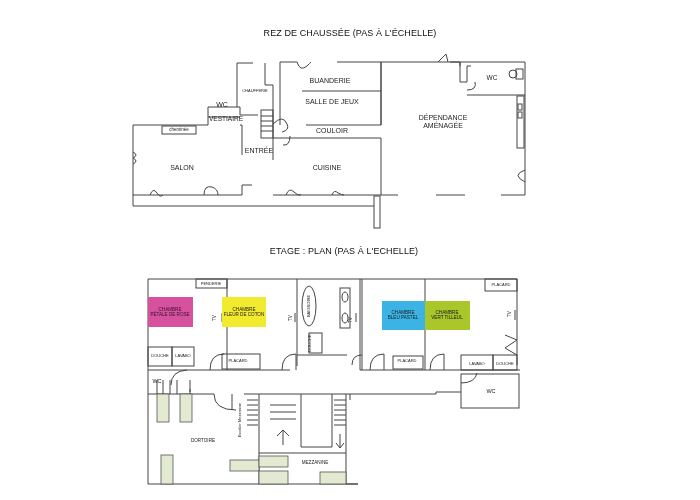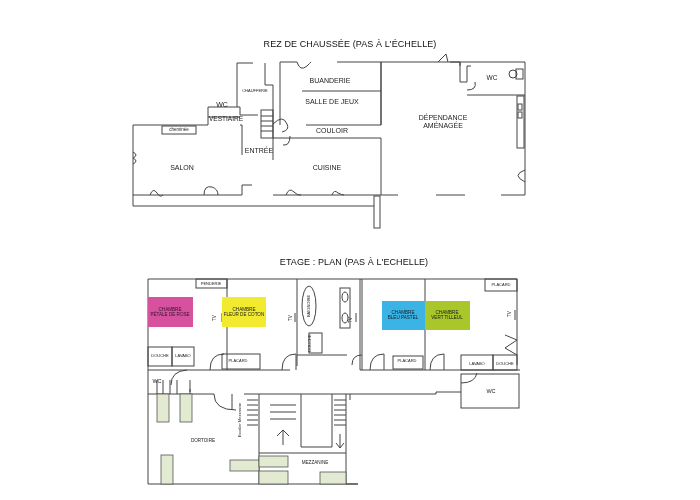--- a/index.html
+++ b/index.html
@@ -5,7 +5,7 @@
   html, body { margin: 0; padding: 0; background: #ffffff; }
   body { width: 700px; height: 500px; overflow: hidden; position: relative; font-family: "Liberation Sans", sans-serif; }
   .canvas { position: absolute; left: 0; top: 0; width: 700px; height: 500px; }
-  .title { position: absolute; font-size: 9px; color: #111; letter-spacing: 0.1px; white-space: nowrap; transform: translateX(-50%); margin-top: 11px; }
+  .title { position: absolute; font-size: 9px; color: #111; letter-spacing: 0.1px; white-space: nowrap; transform: translateX(-50%); }
   .lbl { position: absolute; color: #1a1a1a; white-space: nowrap; transform: translate(-50%, -50%); text-align: center; line-height: 1.15; }
   .md { font-size: 7px; }
   .sm { font-size: 4.6px; }

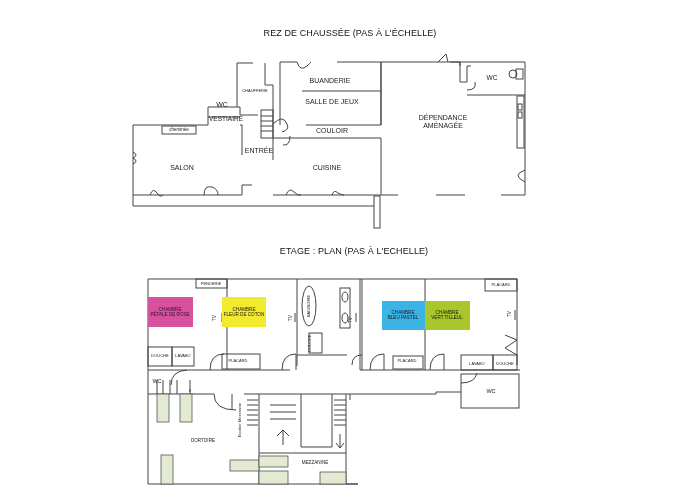--- a/index.html
+++ b/index.html
@@ -189,7 +189,7 @@
 
 
 <div class="title" style="left:350px; top:28px;">REZ DE CHAUSSÉE (PAS À L'ÉCHELLE)</div>
-<div class="title" style="left:354px; top:246px;">ETAGE : PLAN (PAS À L'ECHELLE)</div>
+<div class="title" style="left:344px; top:246px;">ETAGE : PLAN (PAS À L'ECHELLE)</div>
 
 
 <div class="lbl md" style="left:330px; top:81px;">BUANDERIE</div>

